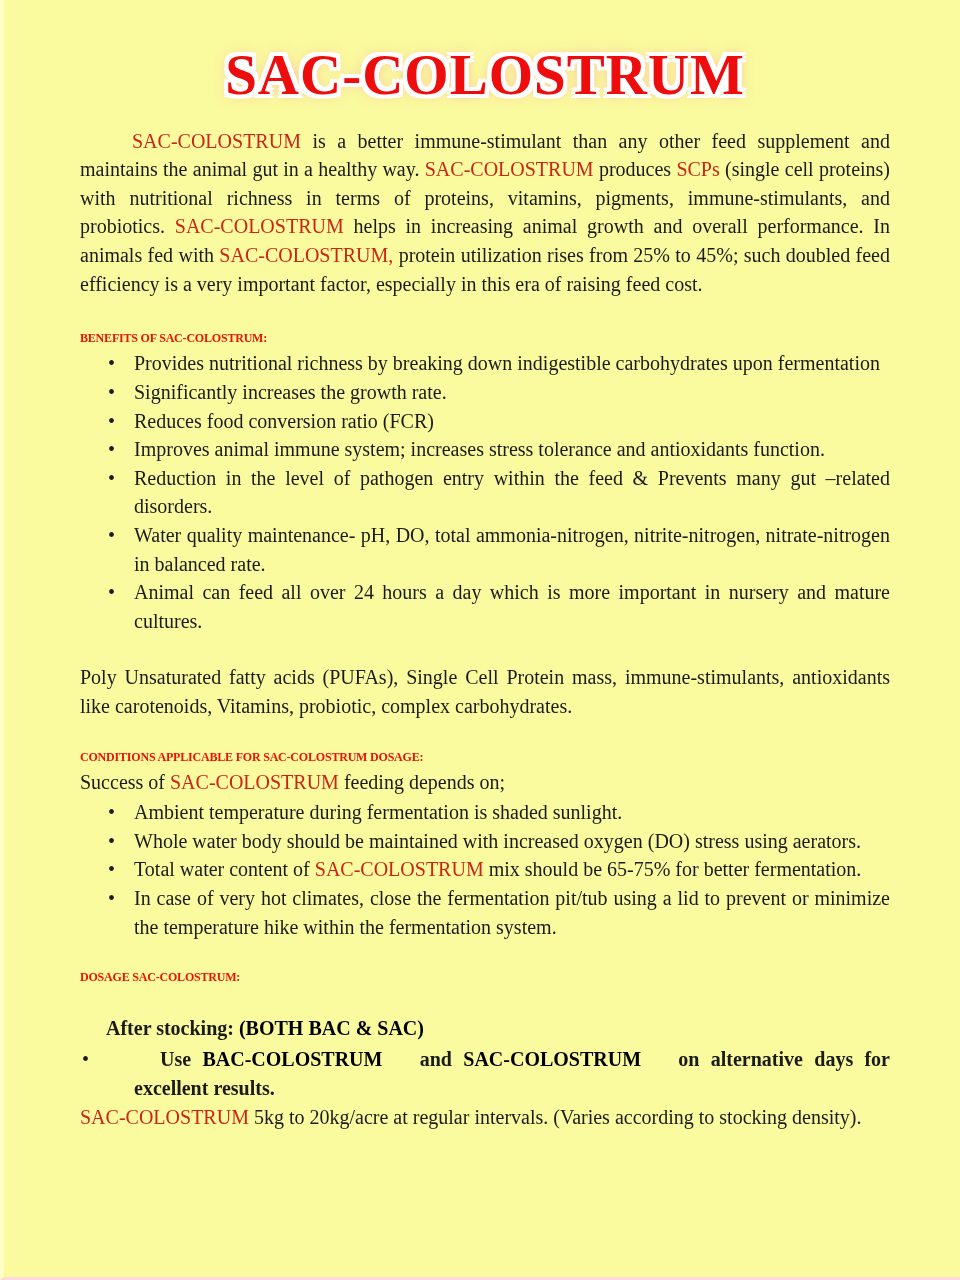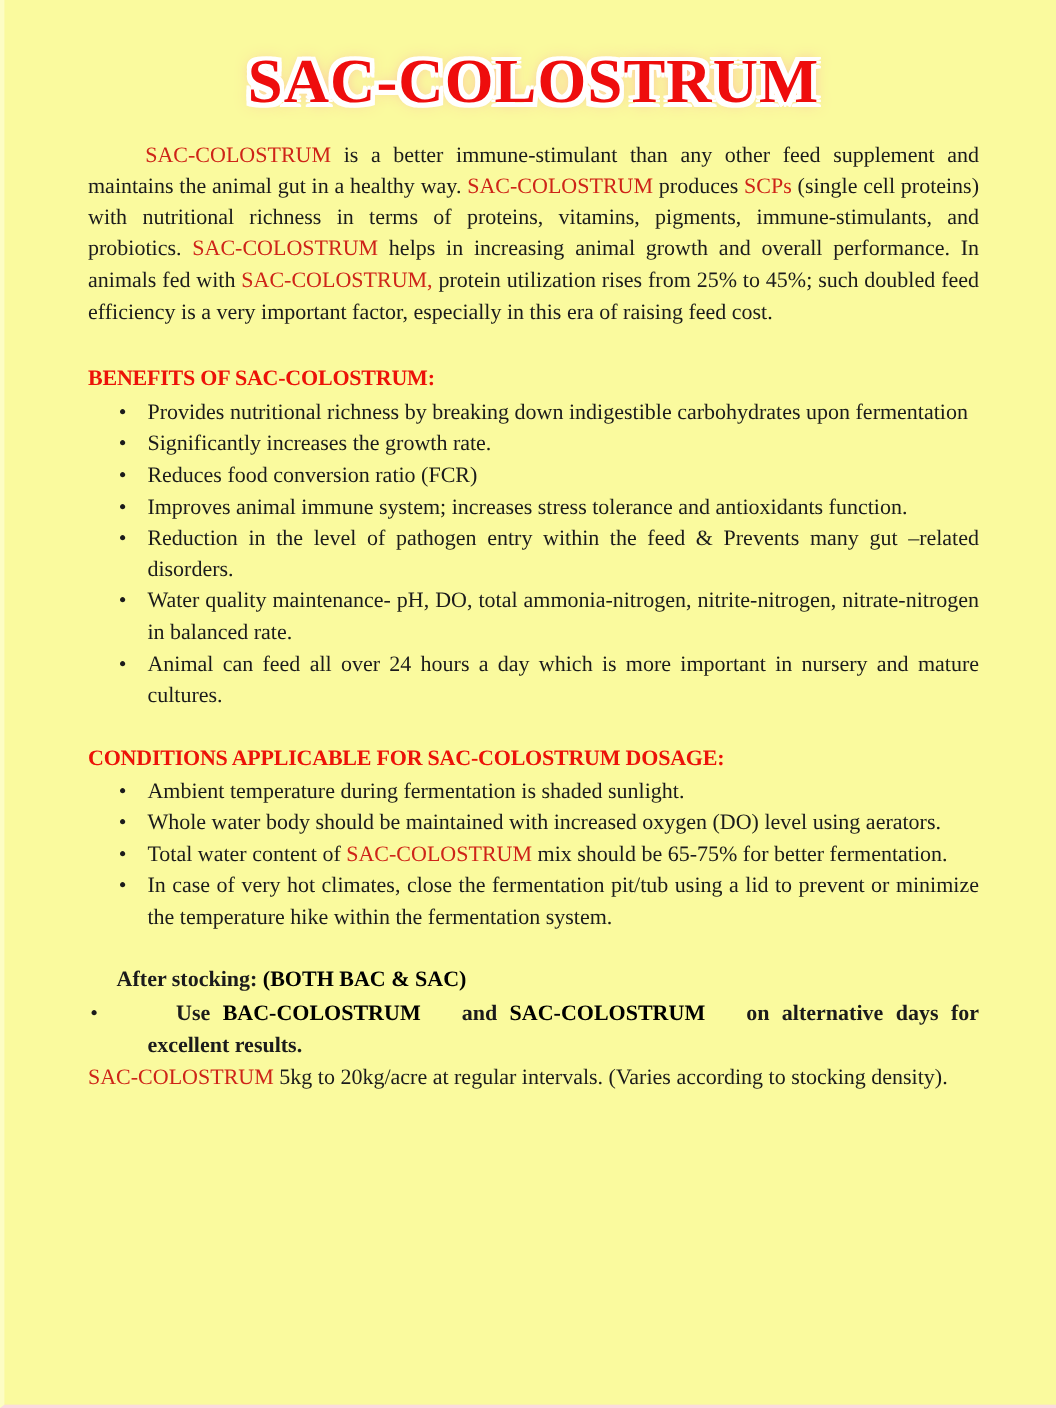--- a/index.html
+++ b/index.html
@@ -42,7 +42,7 @@
   .section:last-child { margin-bottom: 0; }
   .sec-heading {
     margin: 0 0 2px 0;
-    font-size: 20px;
+    font-size: 12px;
     font-weight: 700;
     color: #EC1208;
     letter-spacing: -0.2px;

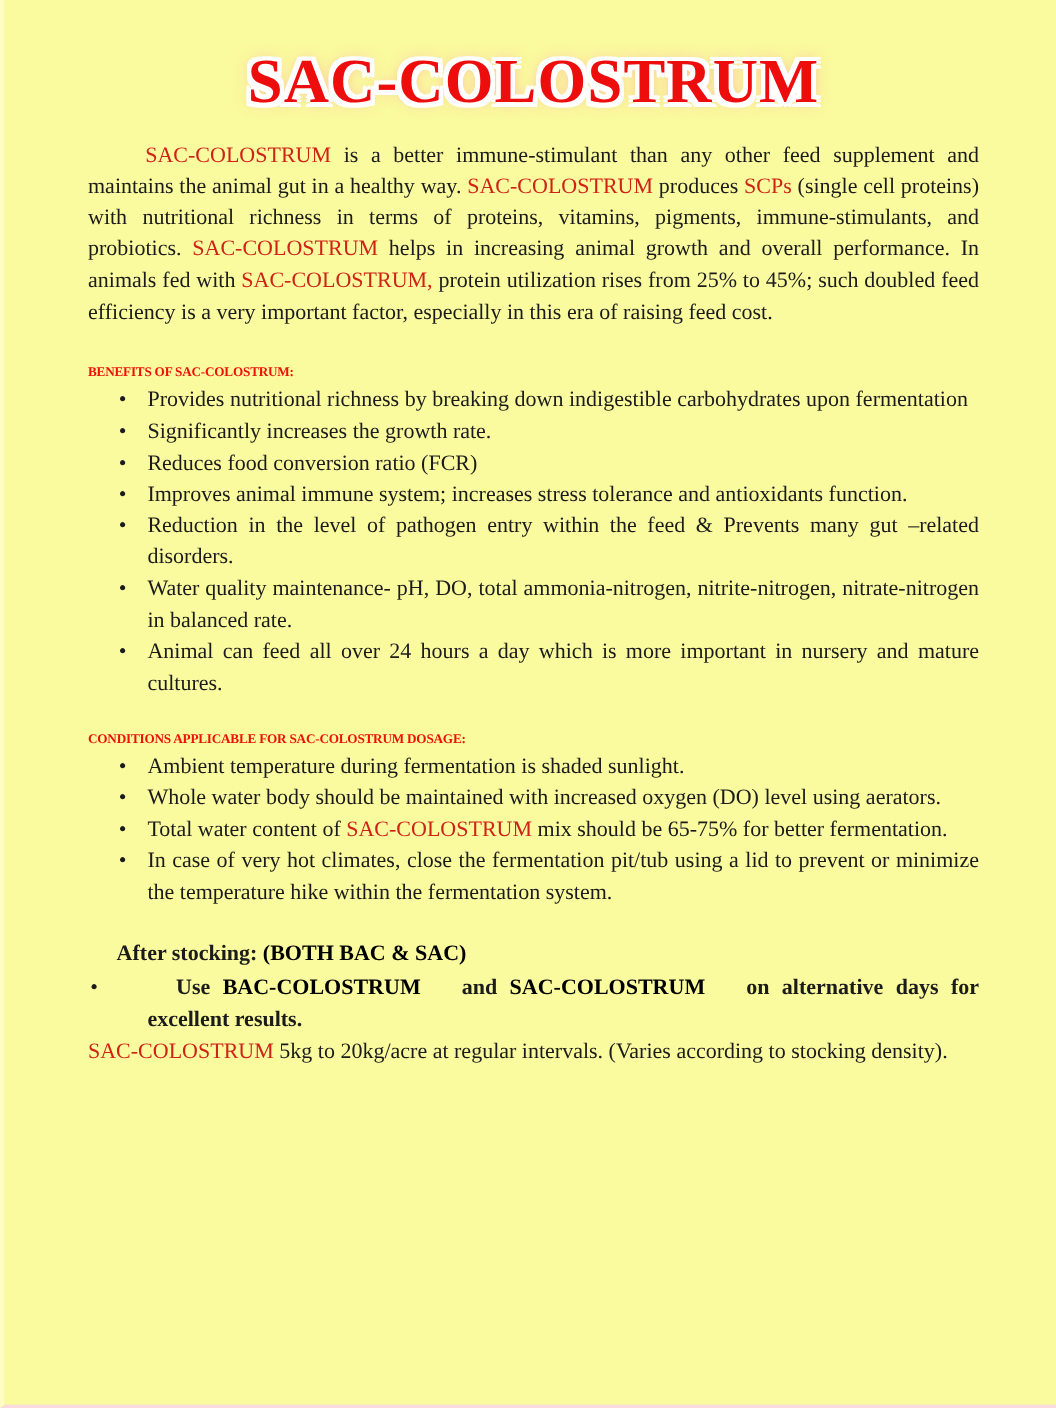--- a/index.html
+++ b/index.html
@@ -103,6 +103,7 @@
   </div>
 
   <div class="section">
+    <p class="para"><span>Poly Unsaturated fatty acids (PUFAs), Single Cell Protein mass, immune-stimulants, antioxidants like carotenoids, Vitamins, probiotic, complex carbohydrates.</span></p>
   </div>
 
   <div class="section">

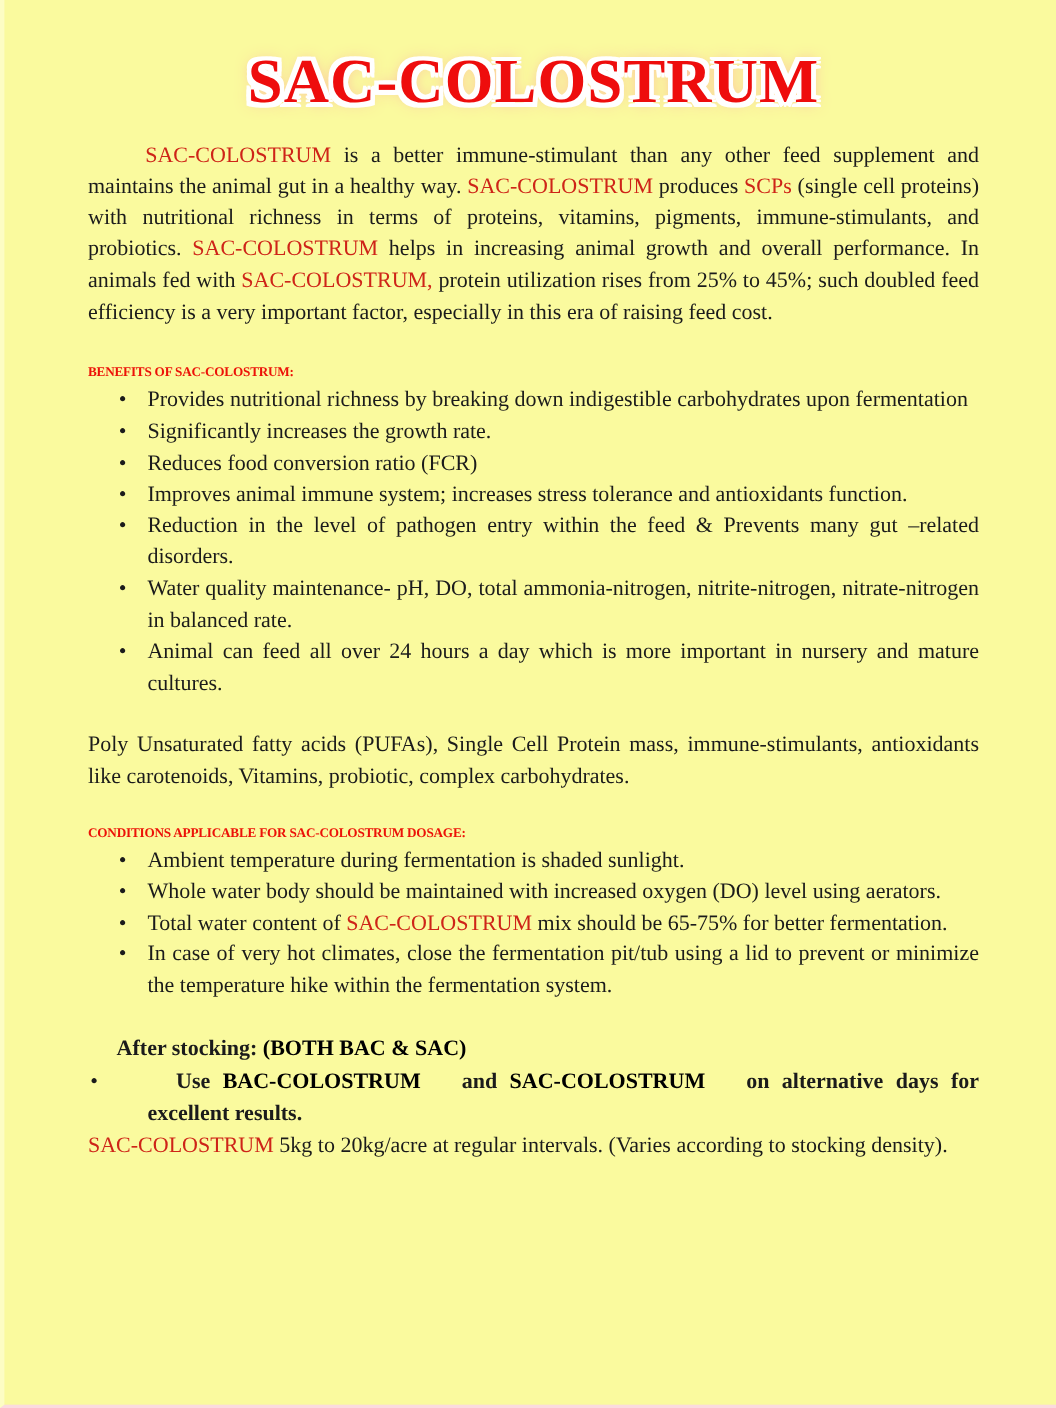--- a/index.html
+++ b/index.html
@@ -108,6 +108,7 @@
 
   <div class="section">
     <h2 class="sec-heading">CONDITIONS APPLICABLE FOR SAC-COLOSTRUM DOSAGE:</h2>
+    <p class="para lead"><span>Success of  </span><span class="r-red">SAC-COLOSTRUM</span><span> feeding depends on;</span></p>
     <ul class="bullets">
         <li>
           <span class="dot">•</span>

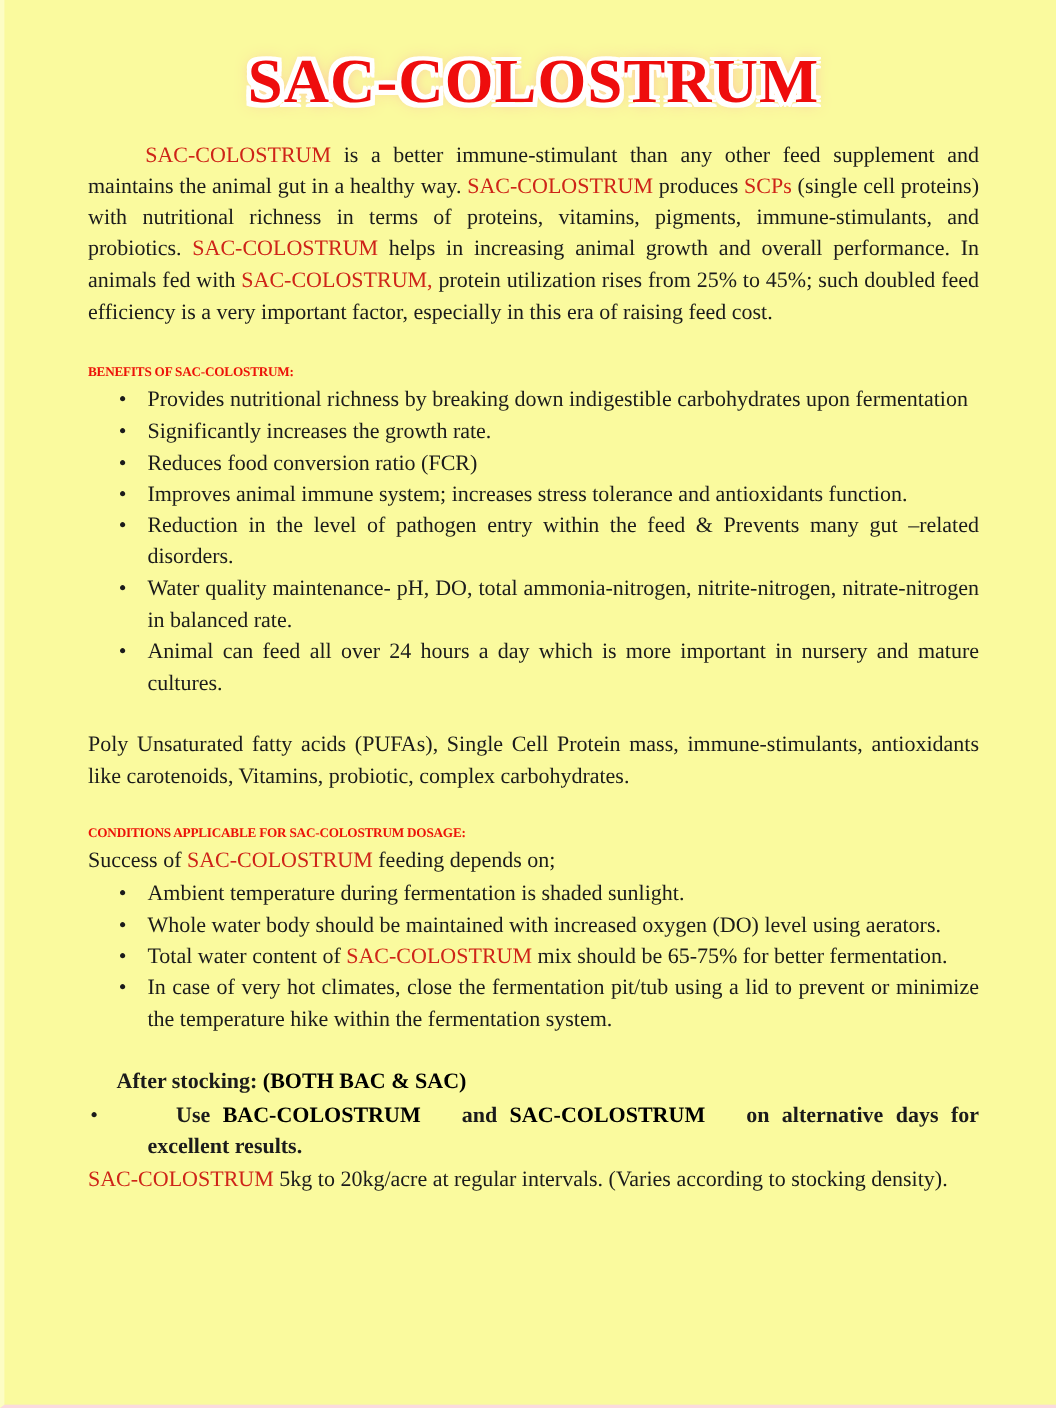--- a/index.html
+++ b/index.html
@@ -116,7 +116,7 @@
         </li>
         <li>
           <span class="dot">•</span>
-          <span class="btext"><span>Whole water body should be maintained with increased oxygen (DO) level using aerators.</span></span>
+          <span class="btext"><span>Whole water body should be maintained with increased oxygen (DO) stress using aerators.</span></span>
         </li>
         <li>
           <span class="dot">•</span>

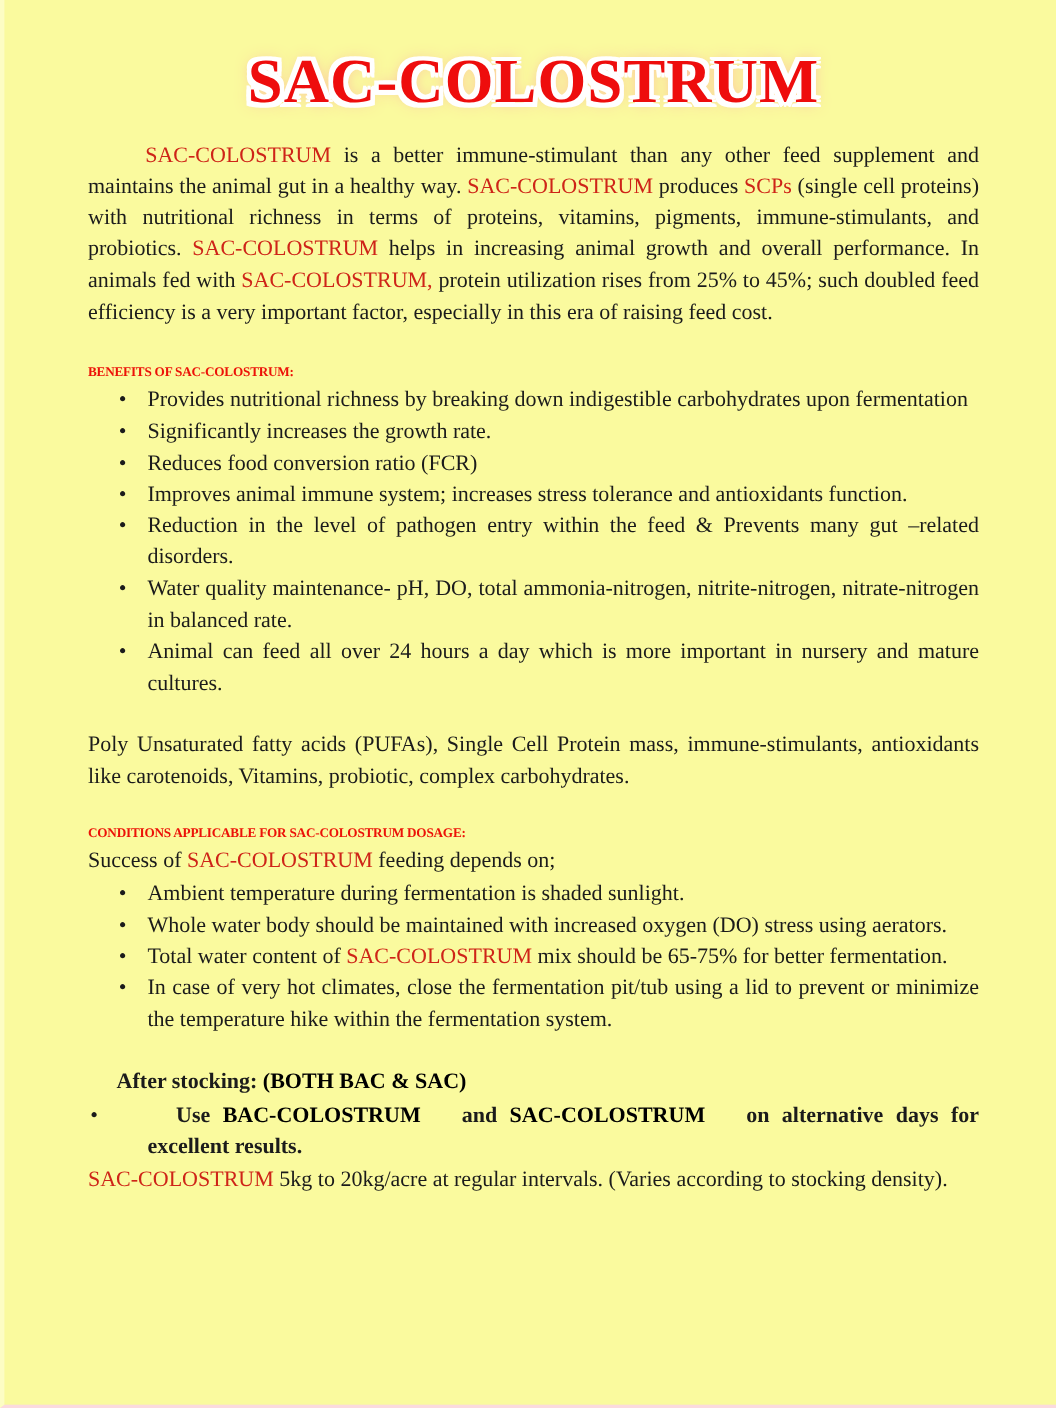--- a/index.html
+++ b/index.html
@@ -130,6 +130,7 @@
   </div>
 
   <div class="section">
+    <h2 class="sec-heading">DOSAGE SAC-COLOSTRUM:</h2>
   </div>
 
   <div class="section">

